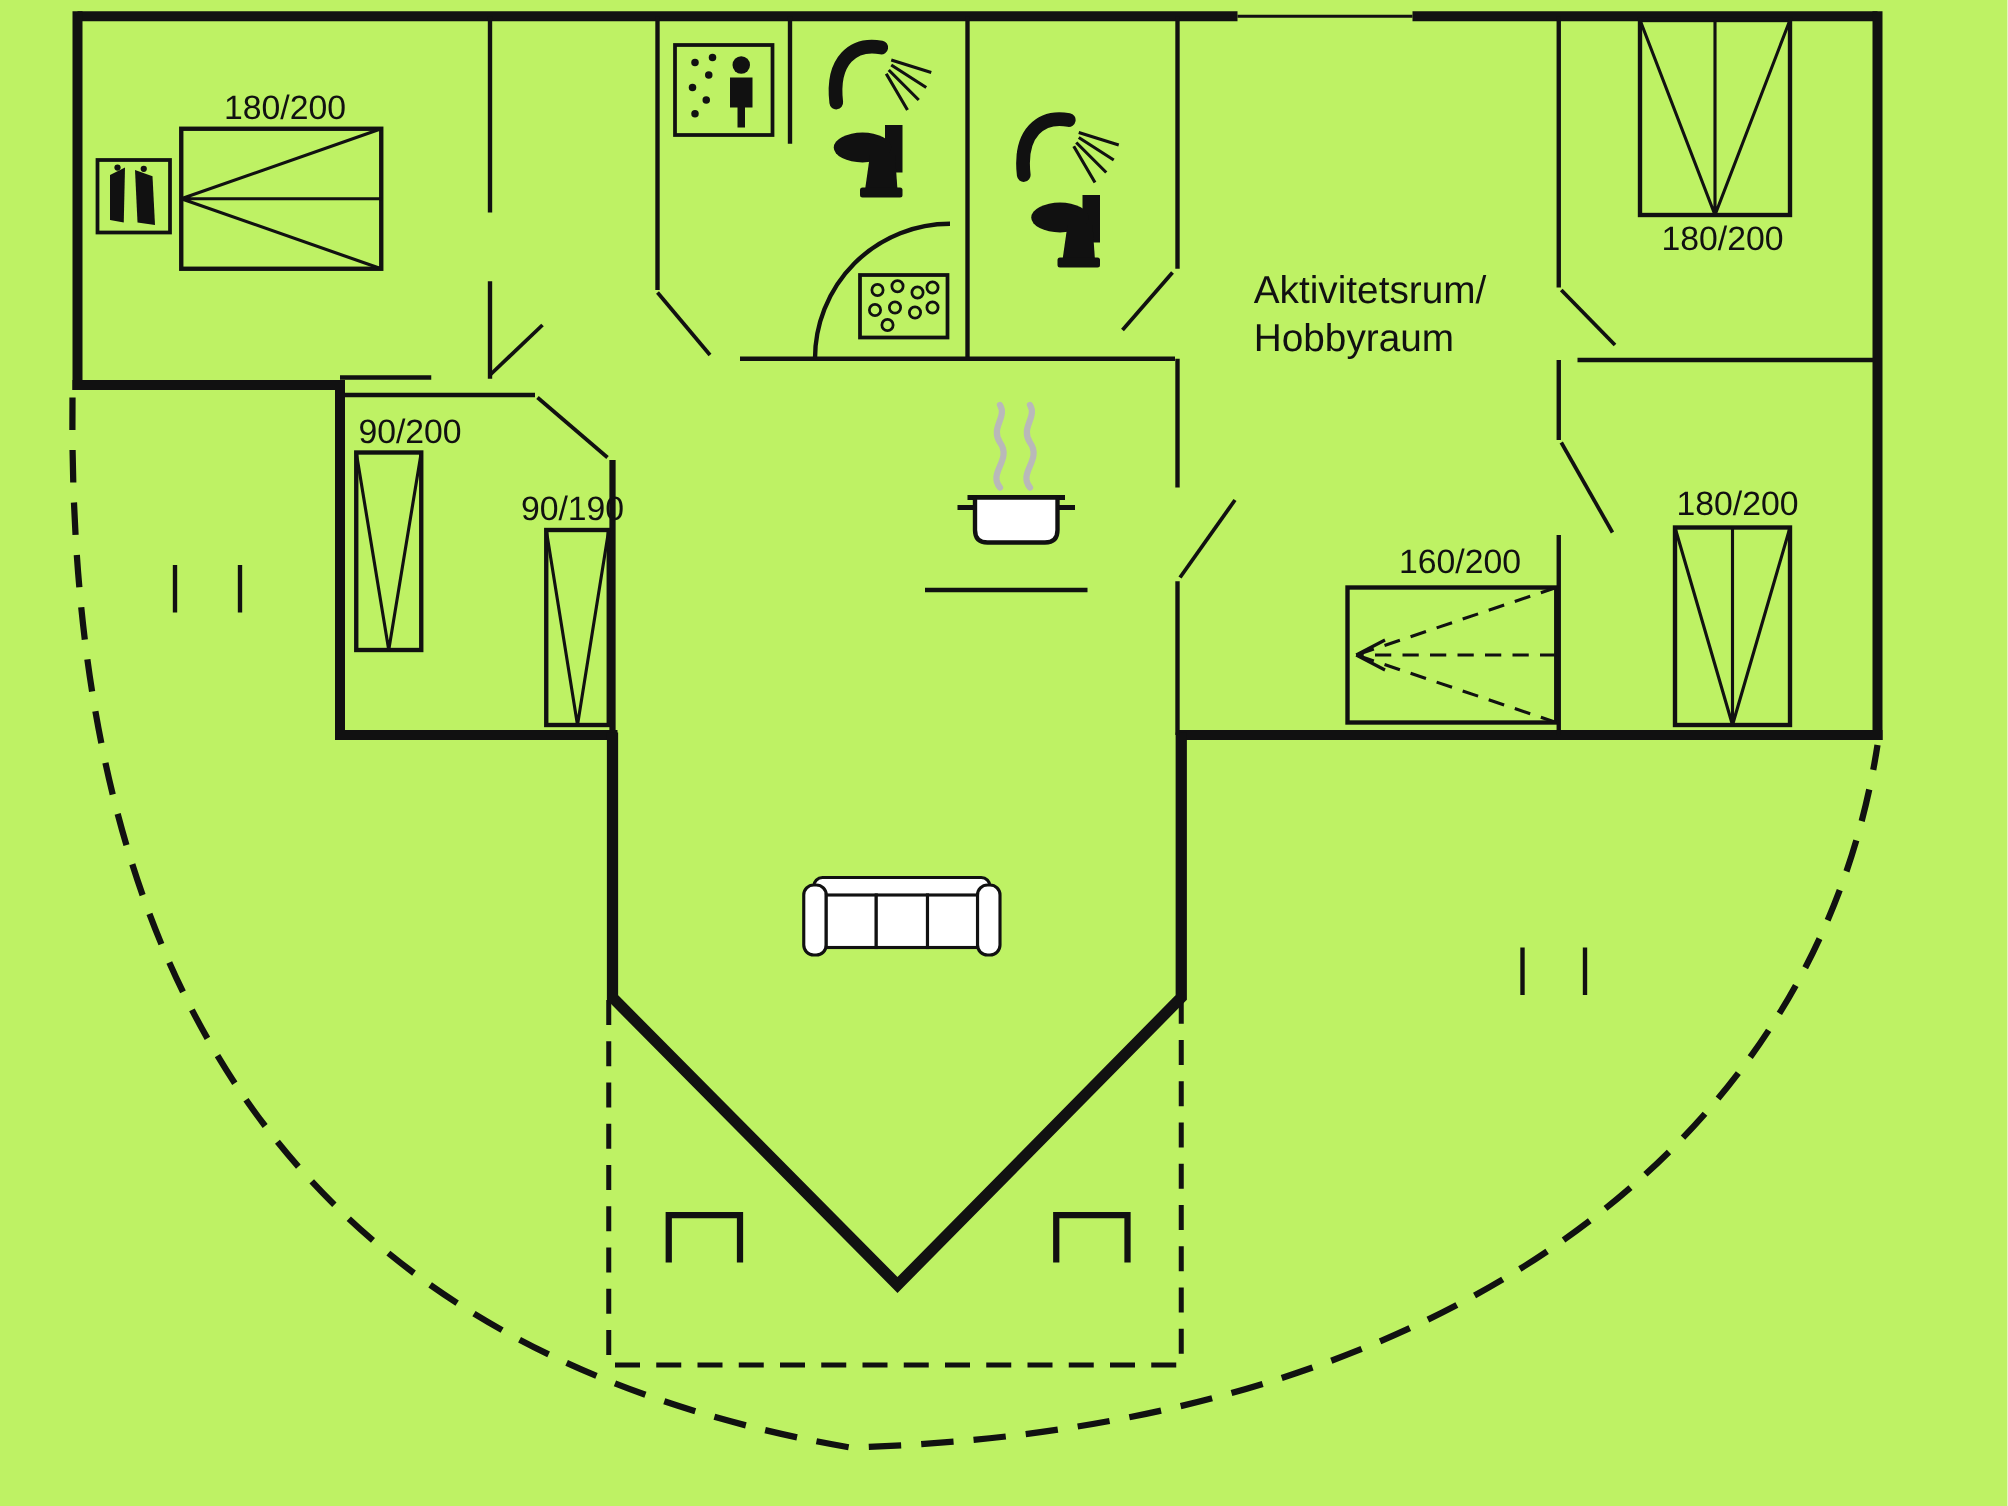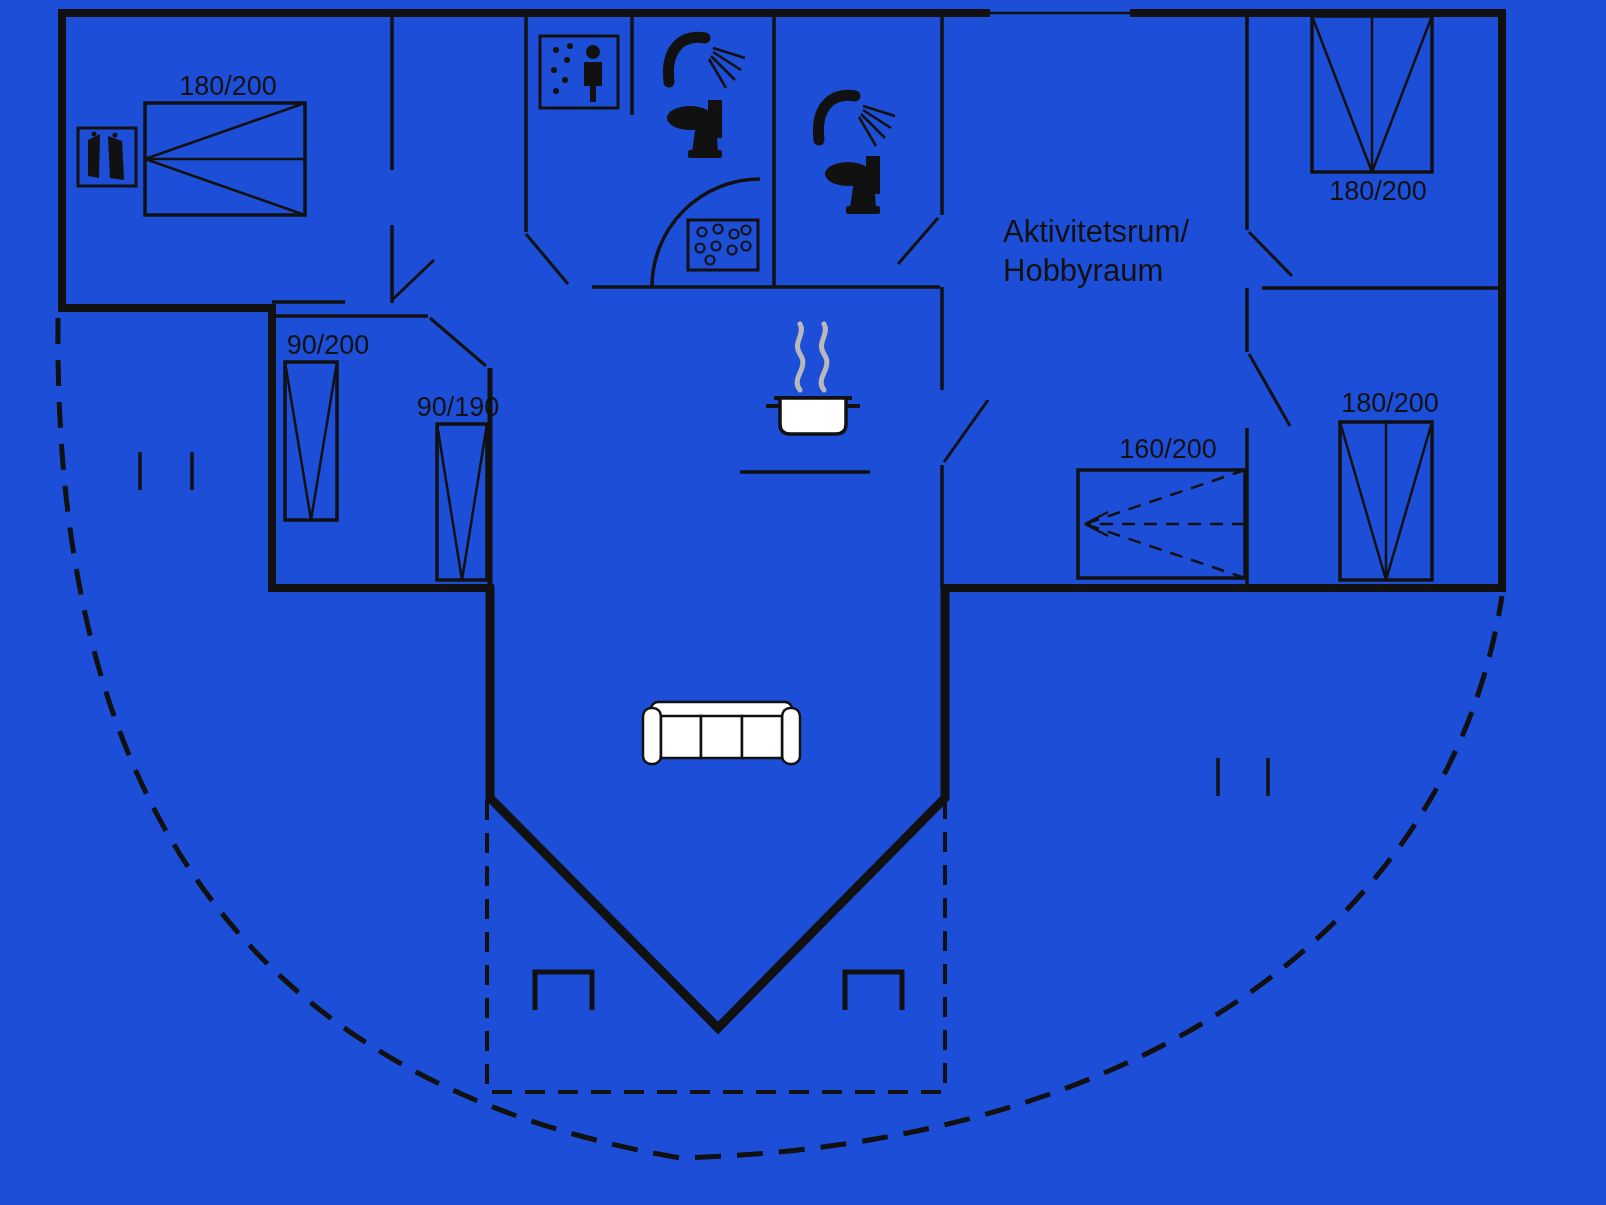--- a/index.html
+++ b/index.html
@@ -3,7 +3,7 @@
 <meta charset="utf-8">
 <style>
   html,body{margin:0;padding:0;background:#ffffff;}
-  .stage{width:1606px;height:1205px;position:relative;background:#1d4ed8;}
+  .stage{width:1606px;height:1205px;position:relative;background:#bef264;}
   svg{display:block;}
   svg text{font-family:"Liberation Sans","DejaVu Sans",sans-serif;fill:#111;}
   .bed-label{font-size:27px;}

